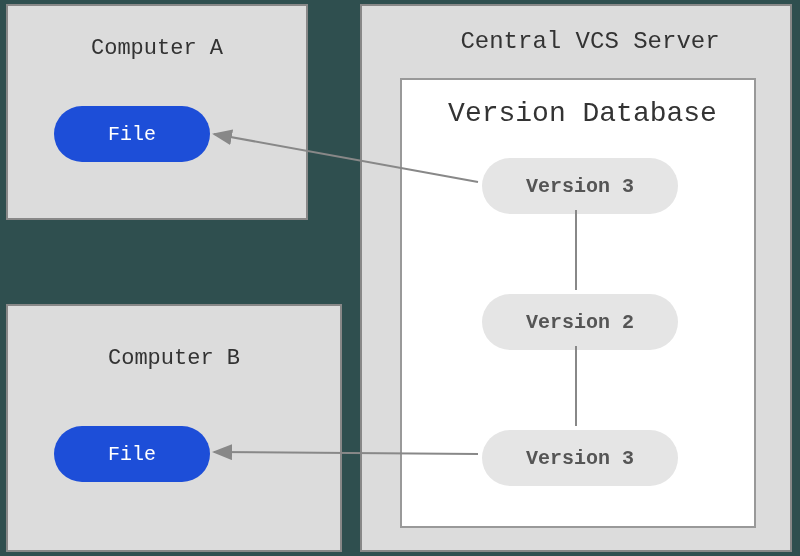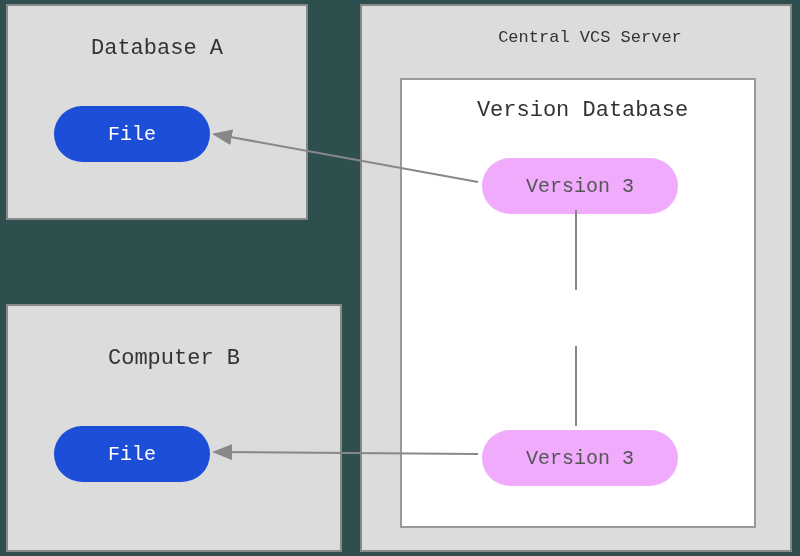--- a/index.html
+++ b/index.html
@@ -59,7 +59,7 @@
 <body>
 
 <div class="box" style="left:6px; top:4px; width:302px; height:216px;">
-  <div class="title" style="position:absolute; left:0; right:0; top:30px;">Database A</div>
+  <div class="title" style="position:absolute; left:0; right:0; top:30px;">Computer A</div>
   <div class="pill pill-teal" style="left:46px; top:100px; width:156px; height:56px;">
     <span>File</span>
   </div>

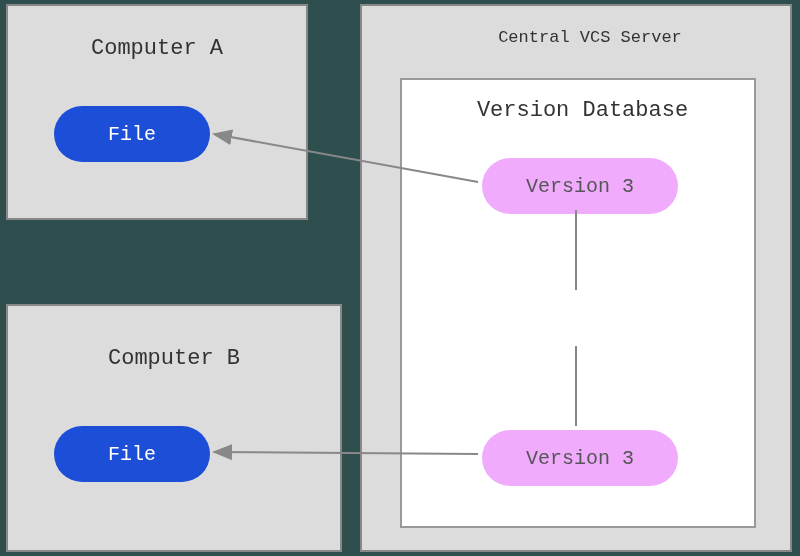--- a/index.html
+++ b/index.html
@@ -73,7 +73,7 @@
 </div>
 
 <div class="box" style="left:360px; top:4px; width:432px; height:548px;">
-  <div class="title" style="position:absolute; left:0; right:0; top:22px; font-size:17px;padding-left:28px;">Central VCS Server</div>
+  <div class="title" style="position:absolute; left:0; right:0; top:22px; font-size:24px;padding-left:28px;">Central VCS Server</div>
 
   <div class="db-box" style="left:38px; top:72px; width:356px; height:450px;">
     <div class="title" style="position:absolute; left:9px; right:0; top:18px; font-size:22px;">Version Database</div>

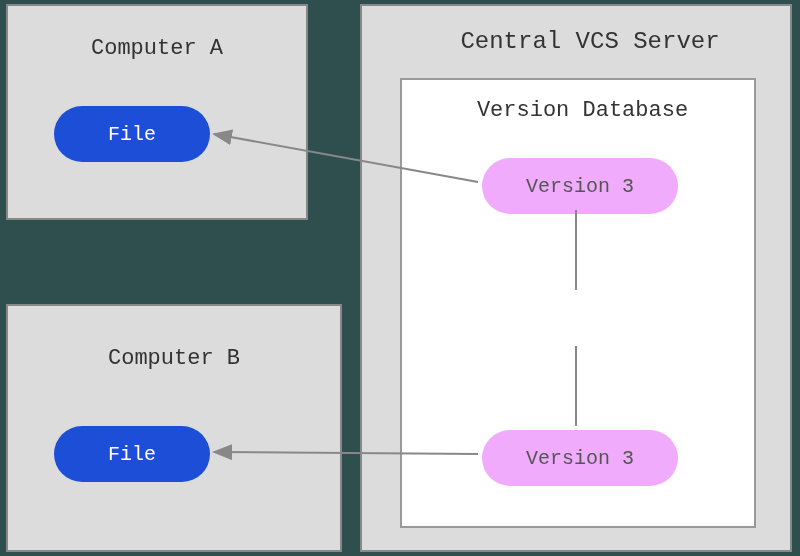--- a/index.html
+++ b/index.html
@@ -76,7 +76,7 @@
   <div class="title" style="position:absolute; left:0; right:0; top:22px; font-size:24px;padding-left:28px;">Central VCS Server</div>
 
   <div class="db-box" style="left:38px; top:72px; width:356px; height:450px;">
-    <div class="title" style="position:absolute; left:9px; right:0; top:18px; font-size:22px;">Version Database</div>
+    <div class="title" style="position:absolute; left:9px; right:0; top:18px; font-size:28px;">Version Database</div>
 
     <div class="pill pill-light" style="left:80px; top:78px; width:196px; height:56px;">
       <span>Version 3</span>

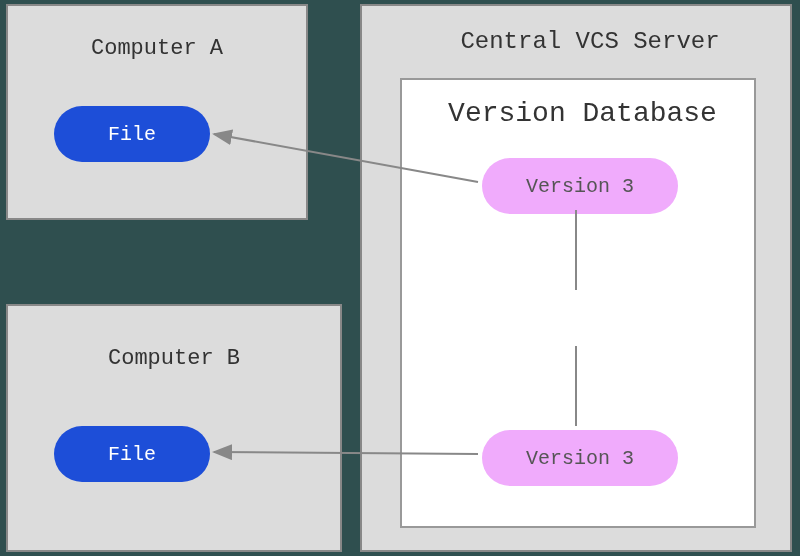--- a/index.html
+++ b/index.html
@@ -38,9 +38,10 @@
     border: none;
   }
   .pill-light {
-    background: #f0abfc;
+    background: #e5e5e5;
     color: #555;
     border: none;
+    font-weight: bold;
   }
   .db-box {
     position: absolute;

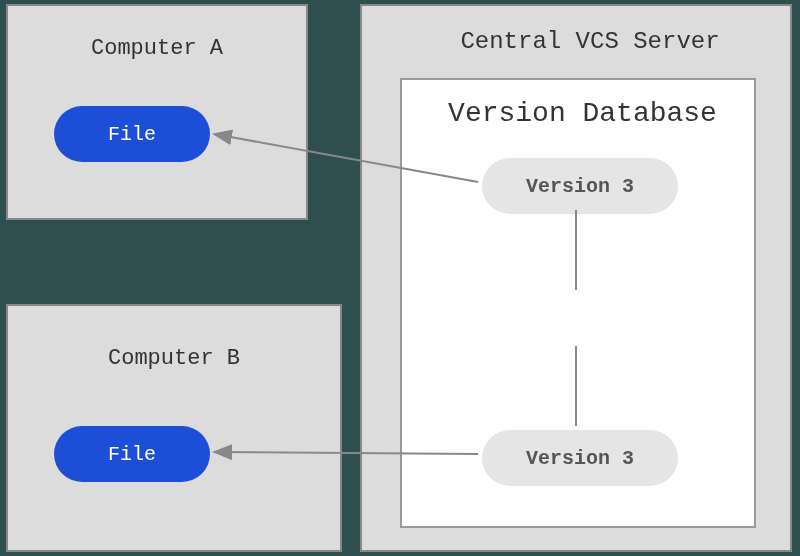--- a/index.html
+++ b/index.html
@@ -82,6 +82,9 @@
     <div class="pill pill-light" style="left:80px; top:78px; width:196px; height:56px;">
       <span>Version 3</span>
     </div>
+    <div class="pill pill-light" style="left:80px; top:214px; width:196px; height:56px;">
+      <span>Version 2</span>
+    </div>
     <div class="pill pill-light" style="left:80px; top:350px; width:196px; height:56px;">
       <span>Version 3</span>
     </div>

